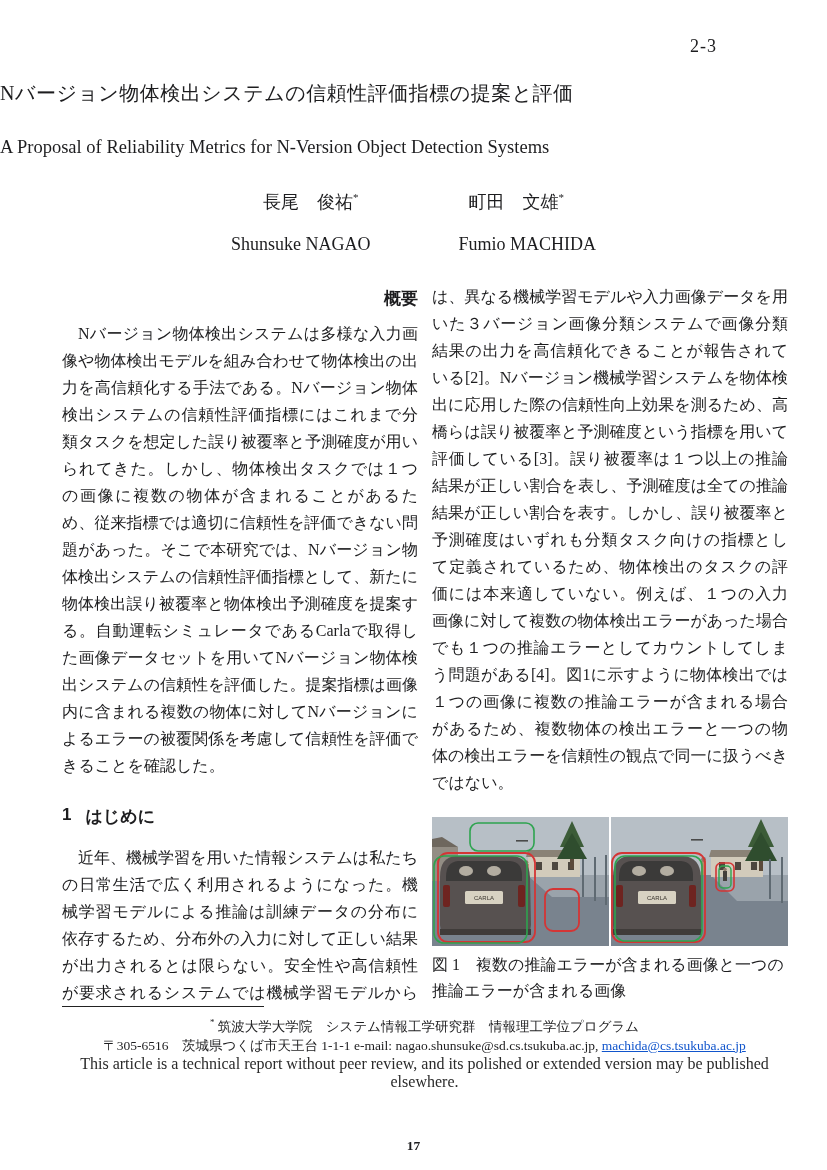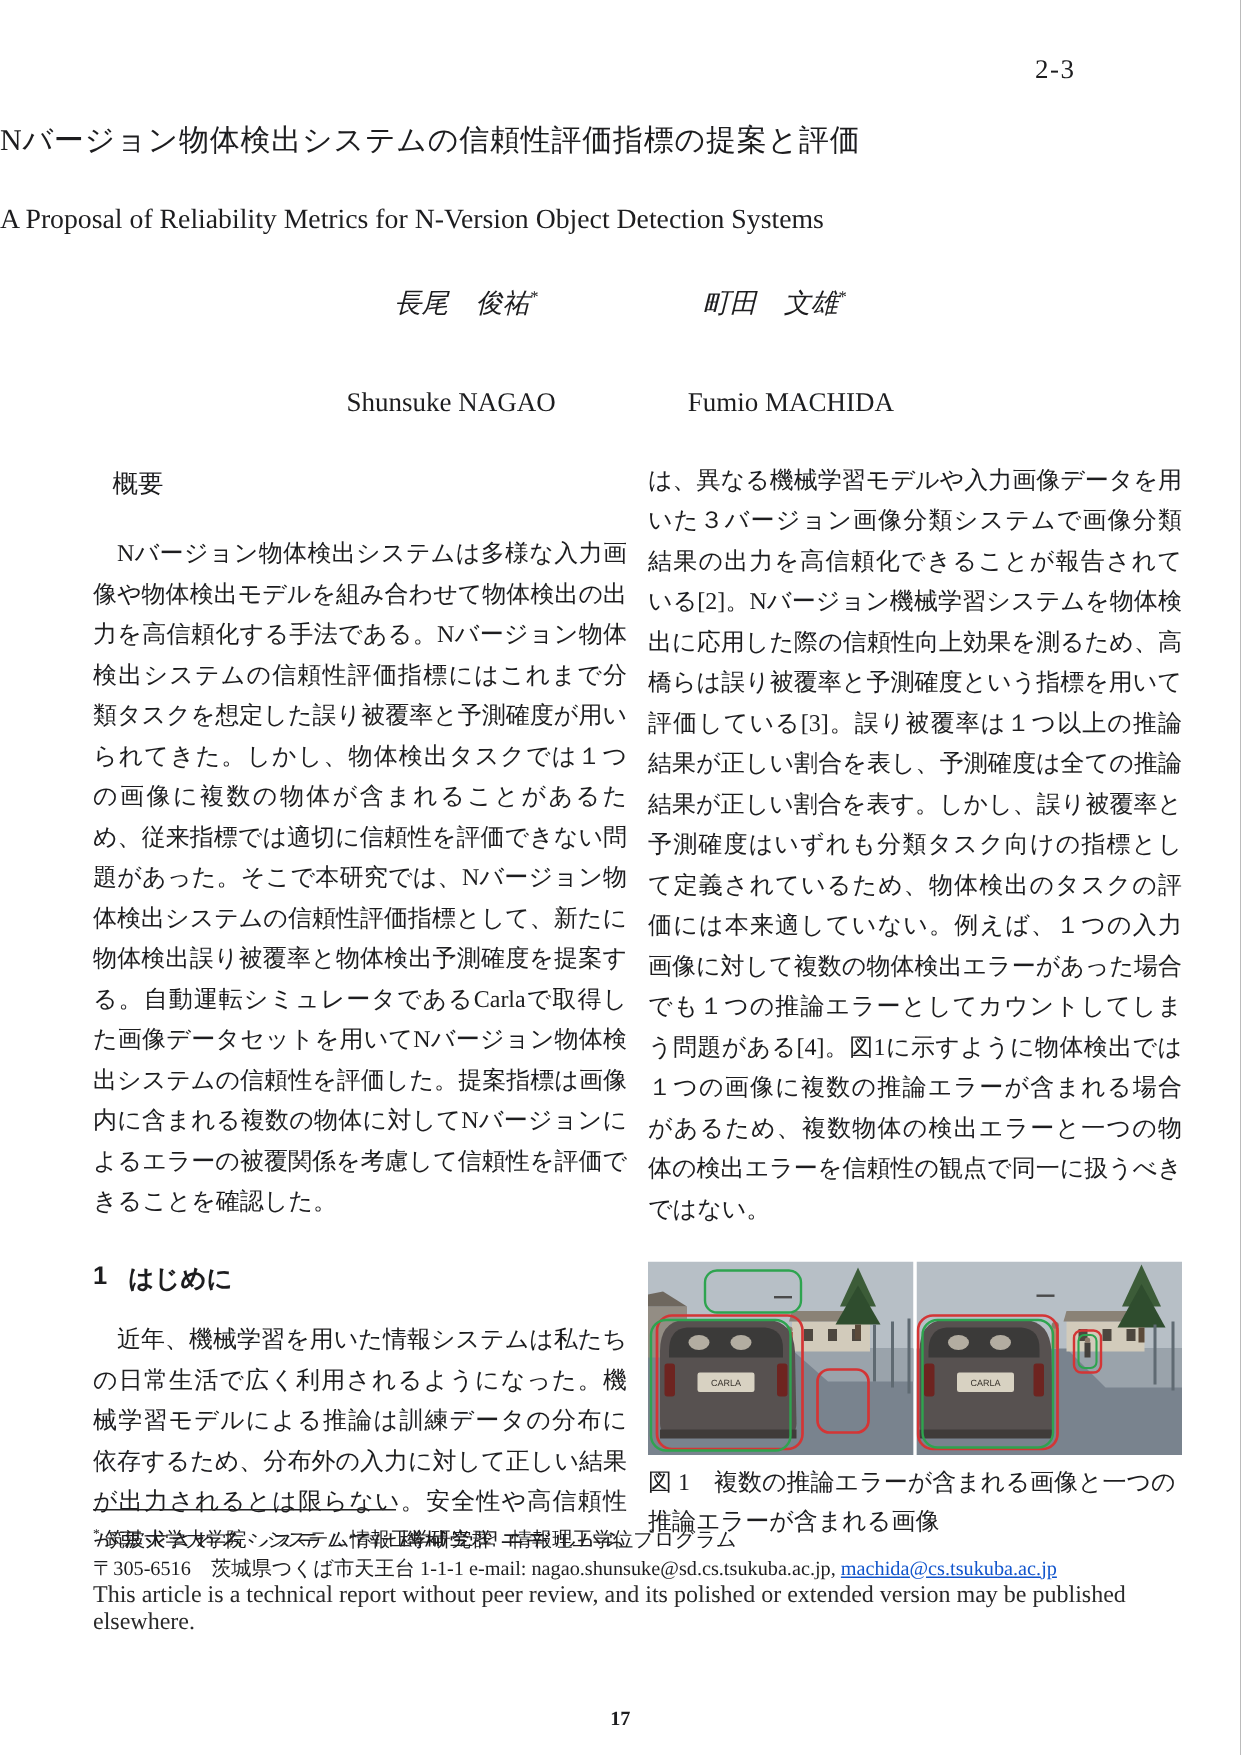--- a/index.html
+++ b/index.html
@@ -23,7 +23,6 @@
   .authors-ja {
     margin-top:32px; display:flex; justify-content:center; gap:110px;
     font-size:18px;
-    font-style:italic;
   }
   .authors-ja sup { font-size:11px; }
   .authors-en {

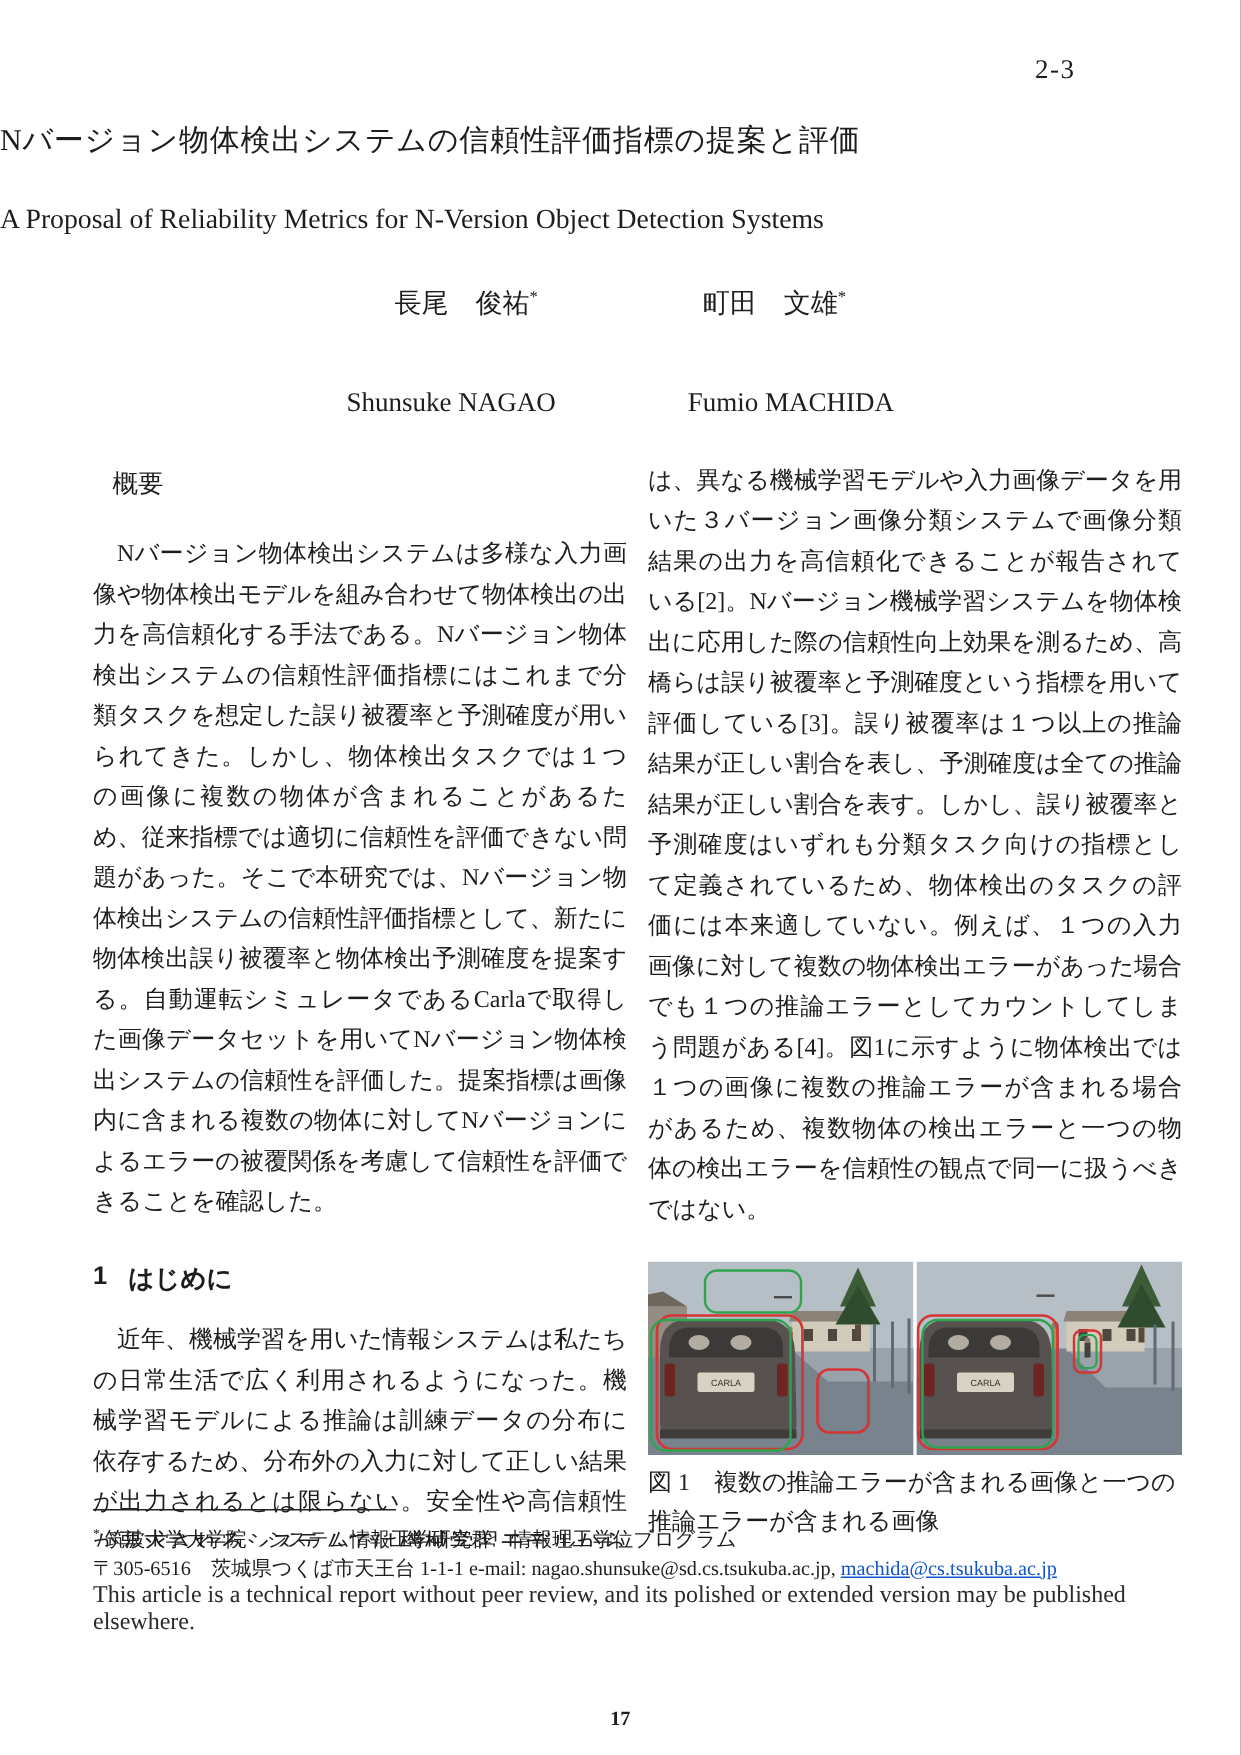--- a/index.html
+++ b/index.html
@@ -26,7 +26,7 @@
   }
   .authors-ja sup { font-size:11px; }
   .authors-en {
-    margin-top:44px; display:flex; justify-content:center; gap:88px;
+    margin-top:20px; display:flex; justify-content:center; gap:88px;
     font-size:18px;
   }
   .columns {

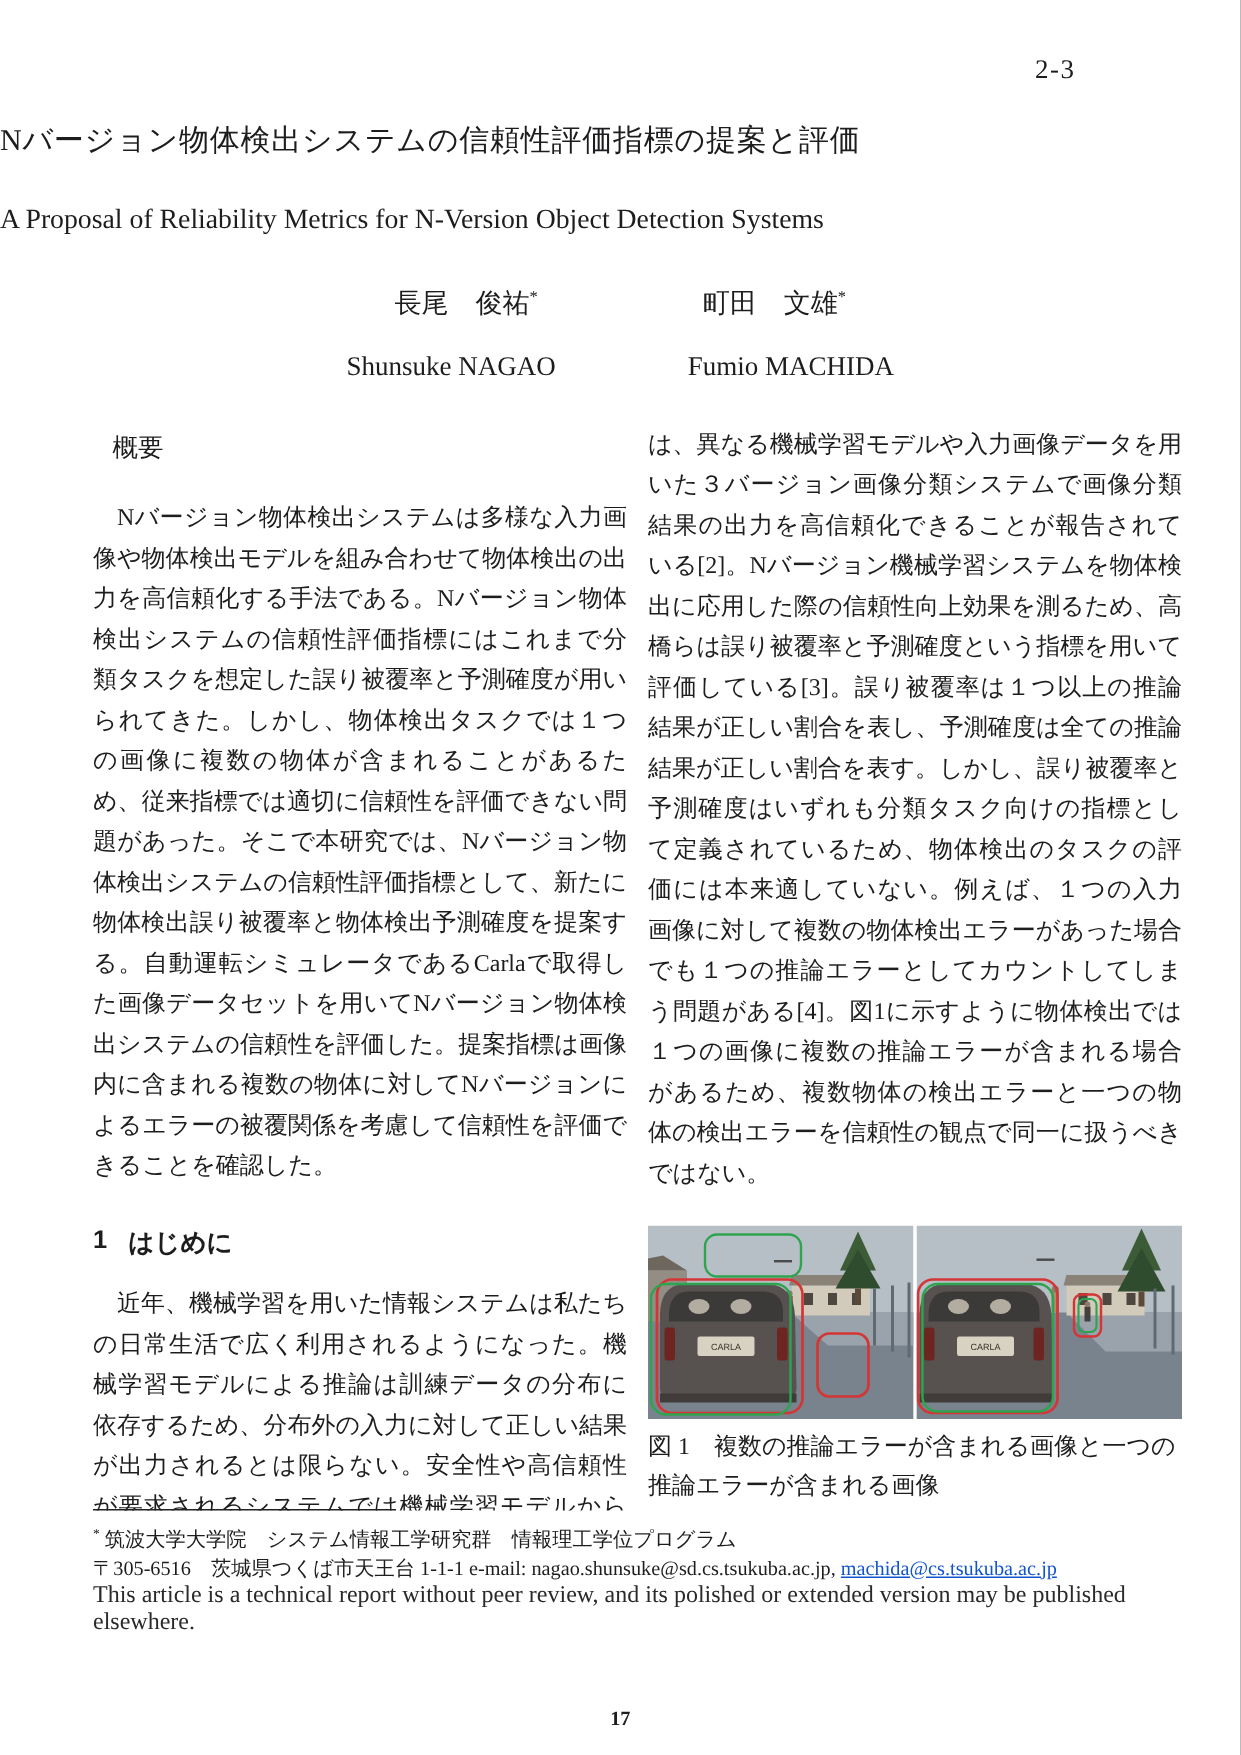--- a/index.html
+++ b/index.html
@@ -45,8 +45,9 @@
   .indent { text-indent:1em; }
   .h-abstract {
     font-family:"Liberation Sans","DejaVu Sans",sans-serif;
-    font-weight:normal; font-size:17px;
-    margin:4px 0 22px 13px;
+    font-weight:bold; font-size:17px;
+    margin:4px 0 10px 13px;
+    text-align:right;
   }
   .h-section {
     font-family:"Liberation Sans","DejaVu Sans",sans-serif;

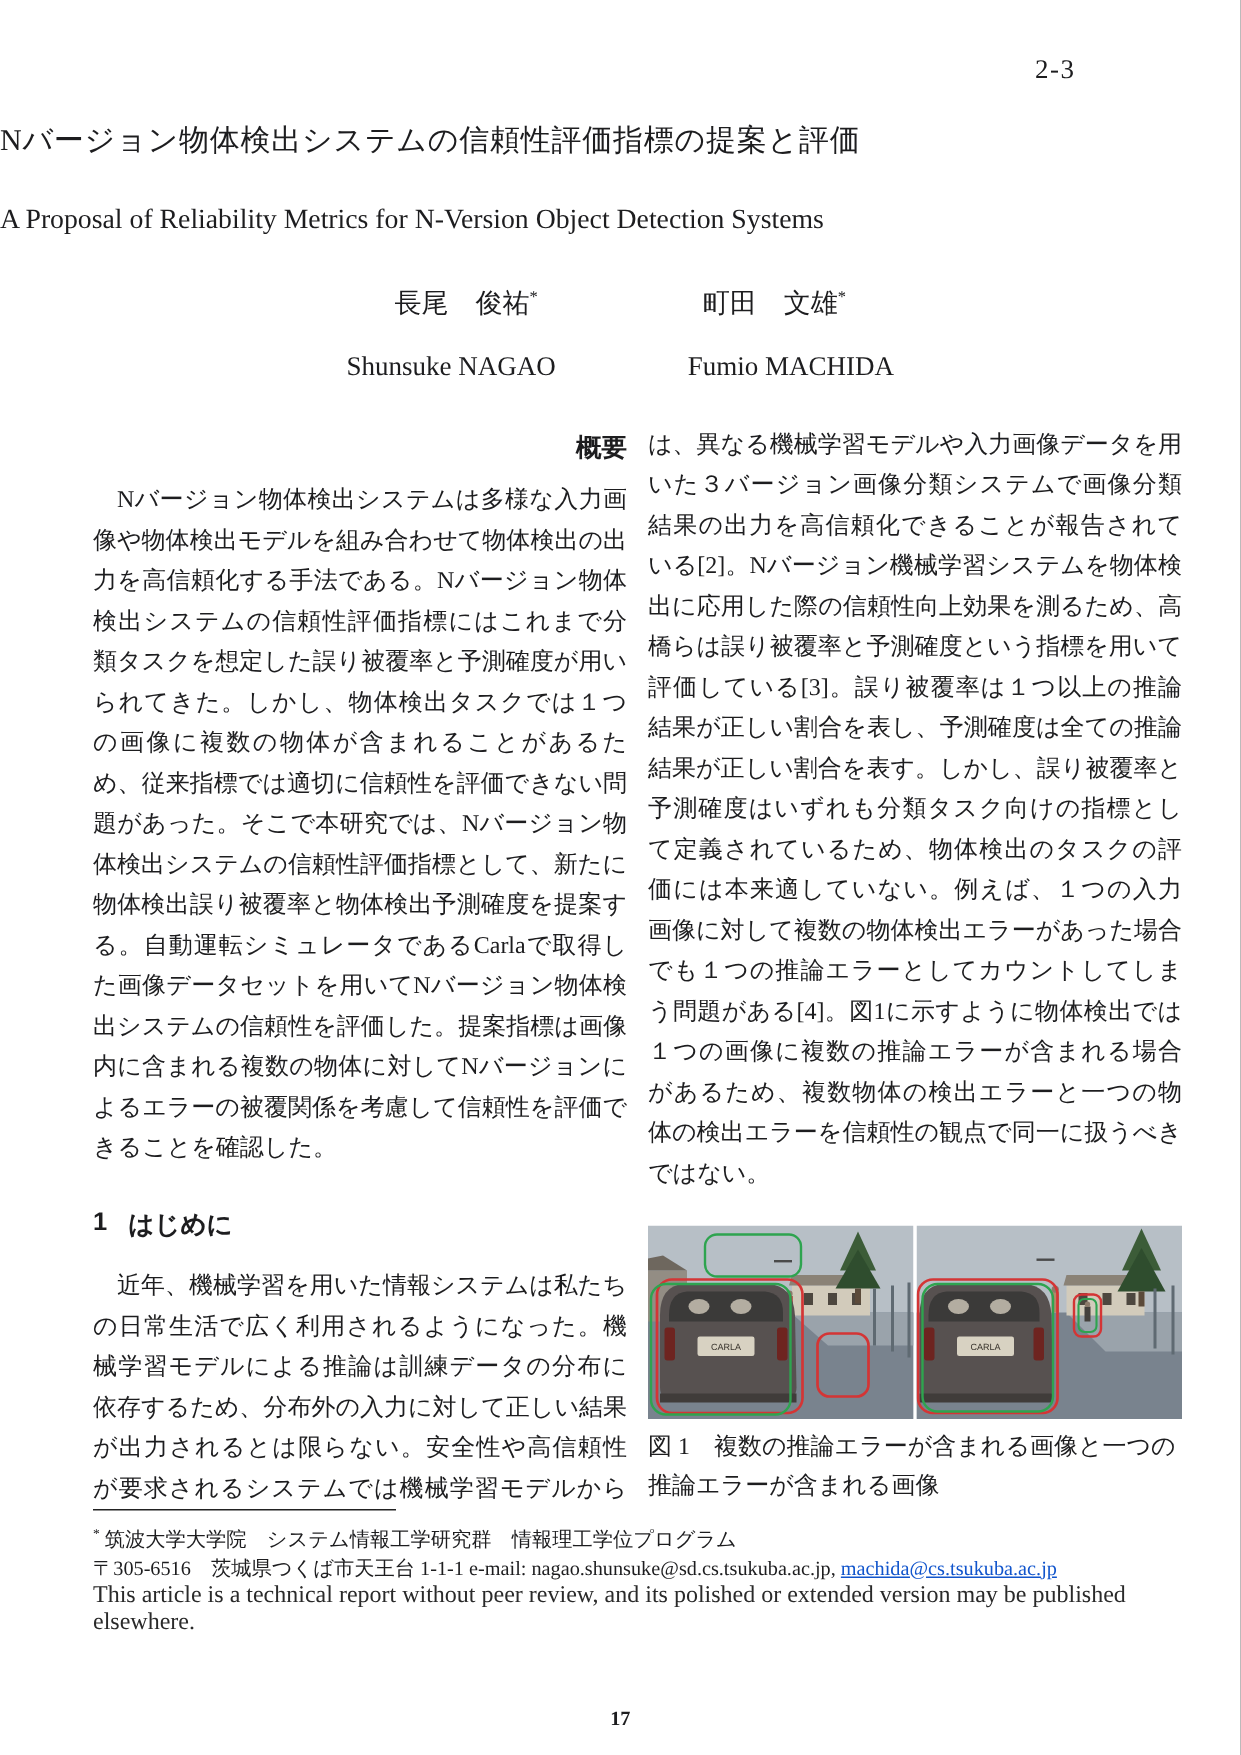--- a/index.html
+++ b/index.html
@@ -63,7 +63,7 @@
     text-align:left;
   }
   .footnote {
-    position:absolute; left:62px; right:40px; top:1006px;
+    position:absolute; left:62px; right:40px; top:1006px;text-align:center;
   }
   .fn-divider { width:202px; border-top:1.2px solid #222; margin-bottom:6px; }
   .fn-line { font-size:13.5px; line-height:19px; }

